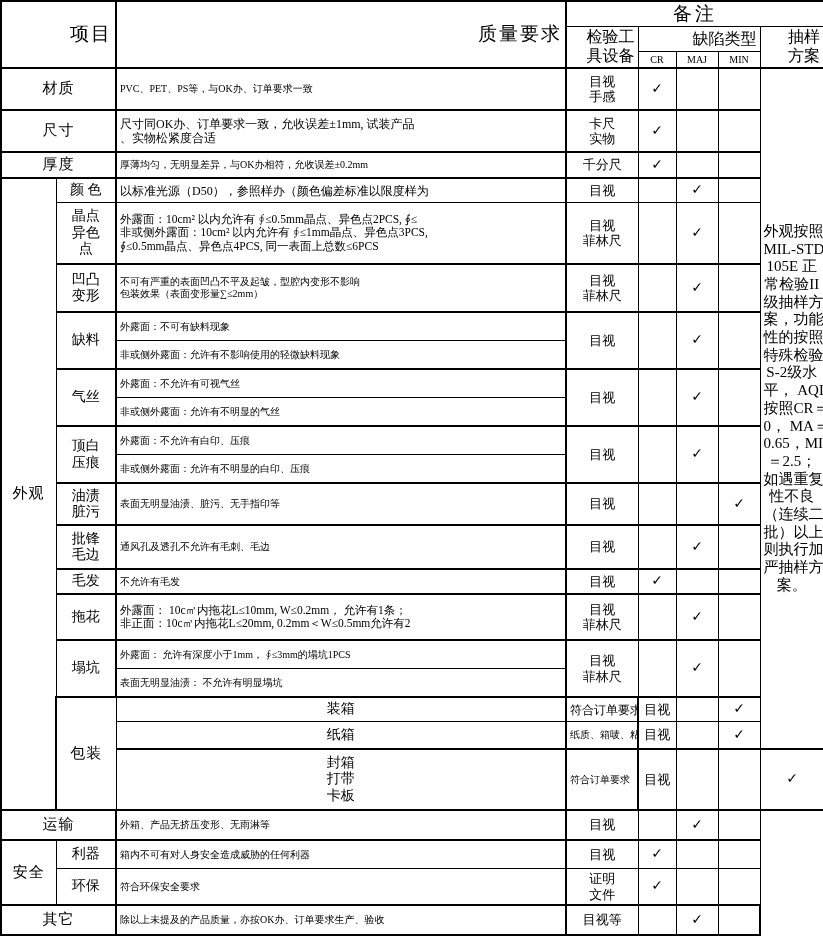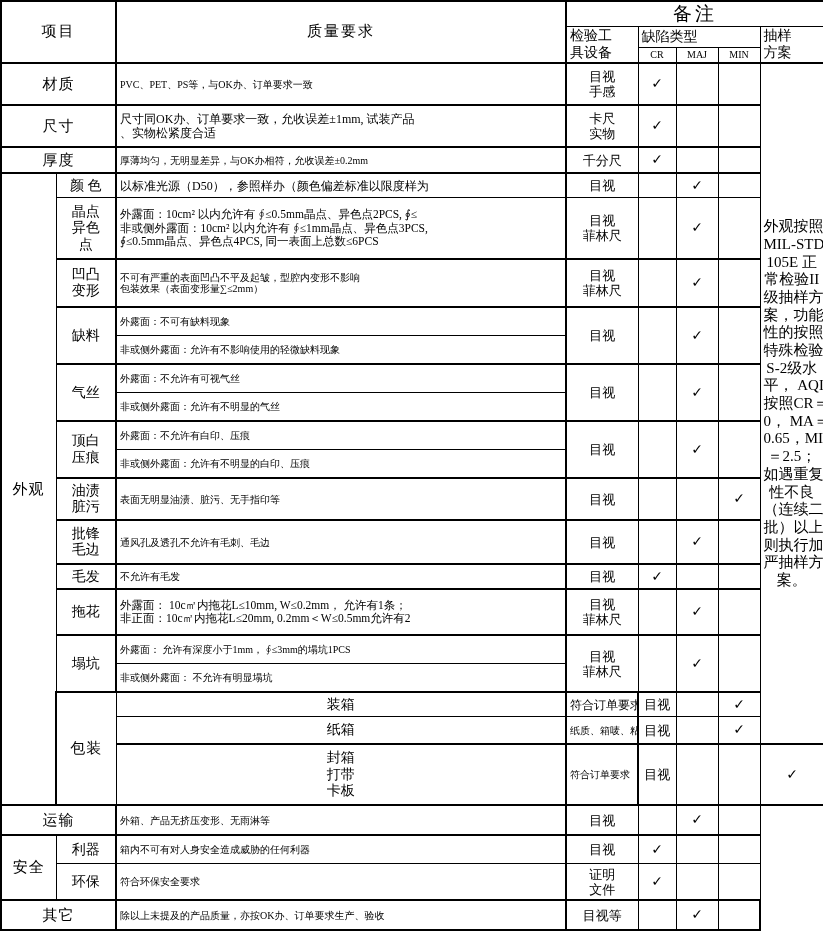--- a/index.html
+++ b/index.html
@@ -39,8 +39,8 @@
   .tR { border-right-width: 2px !important; }
 
   .hdr-main {
-    font-size: 15px;
-    text-align: center;
+    font-size: 19px;
+    text-align: right;
     letter-spacing: 2px;
     border-radius: 14px;
   }

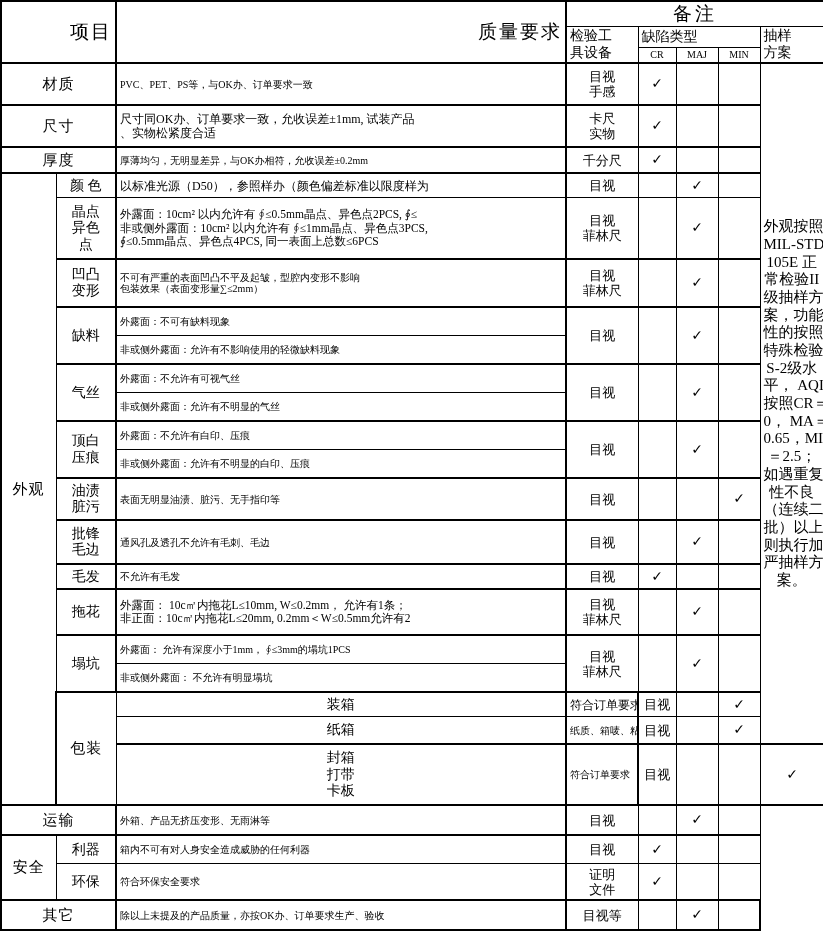--- a/index.html
+++ b/index.html
@@ -51,8 +51,8 @@
     margin-left: 44px;
   }
   .hdr-sub {
-    font-size: 14px;
-    text-align: left;
+    font-size: 16px;
+    text-align: right;
     line-height: 1.1;
   }
   .hdr-cr {

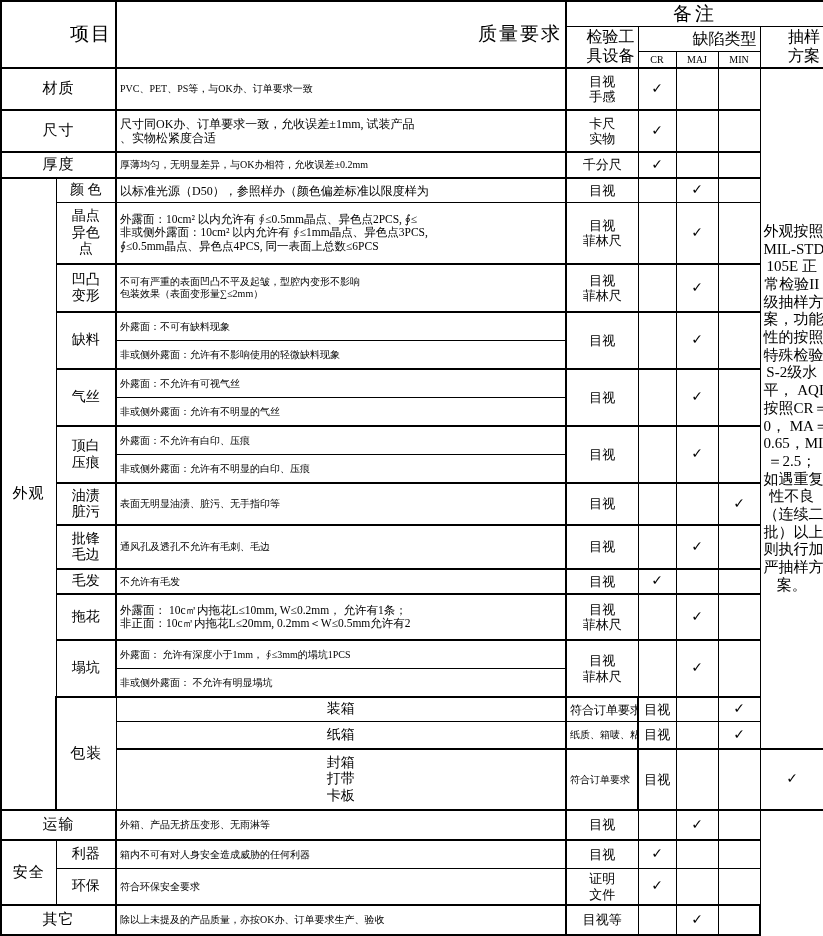--- a/index.html
+++ b/index.html
@@ -364,7 +364,7 @@
     <td class="mark tB" rowspan="2"></td>
   </tr>
   <tr>
-    <td class="req tL tR tB" style="height:25px">非或侧外露面： 不允许有明显塌坑</td>
+    <td class="req tL tR tB" style="height:25px">表面无明显油渍： 不允许有明显塌坑</td>
   </tr>
 
   <tr>

